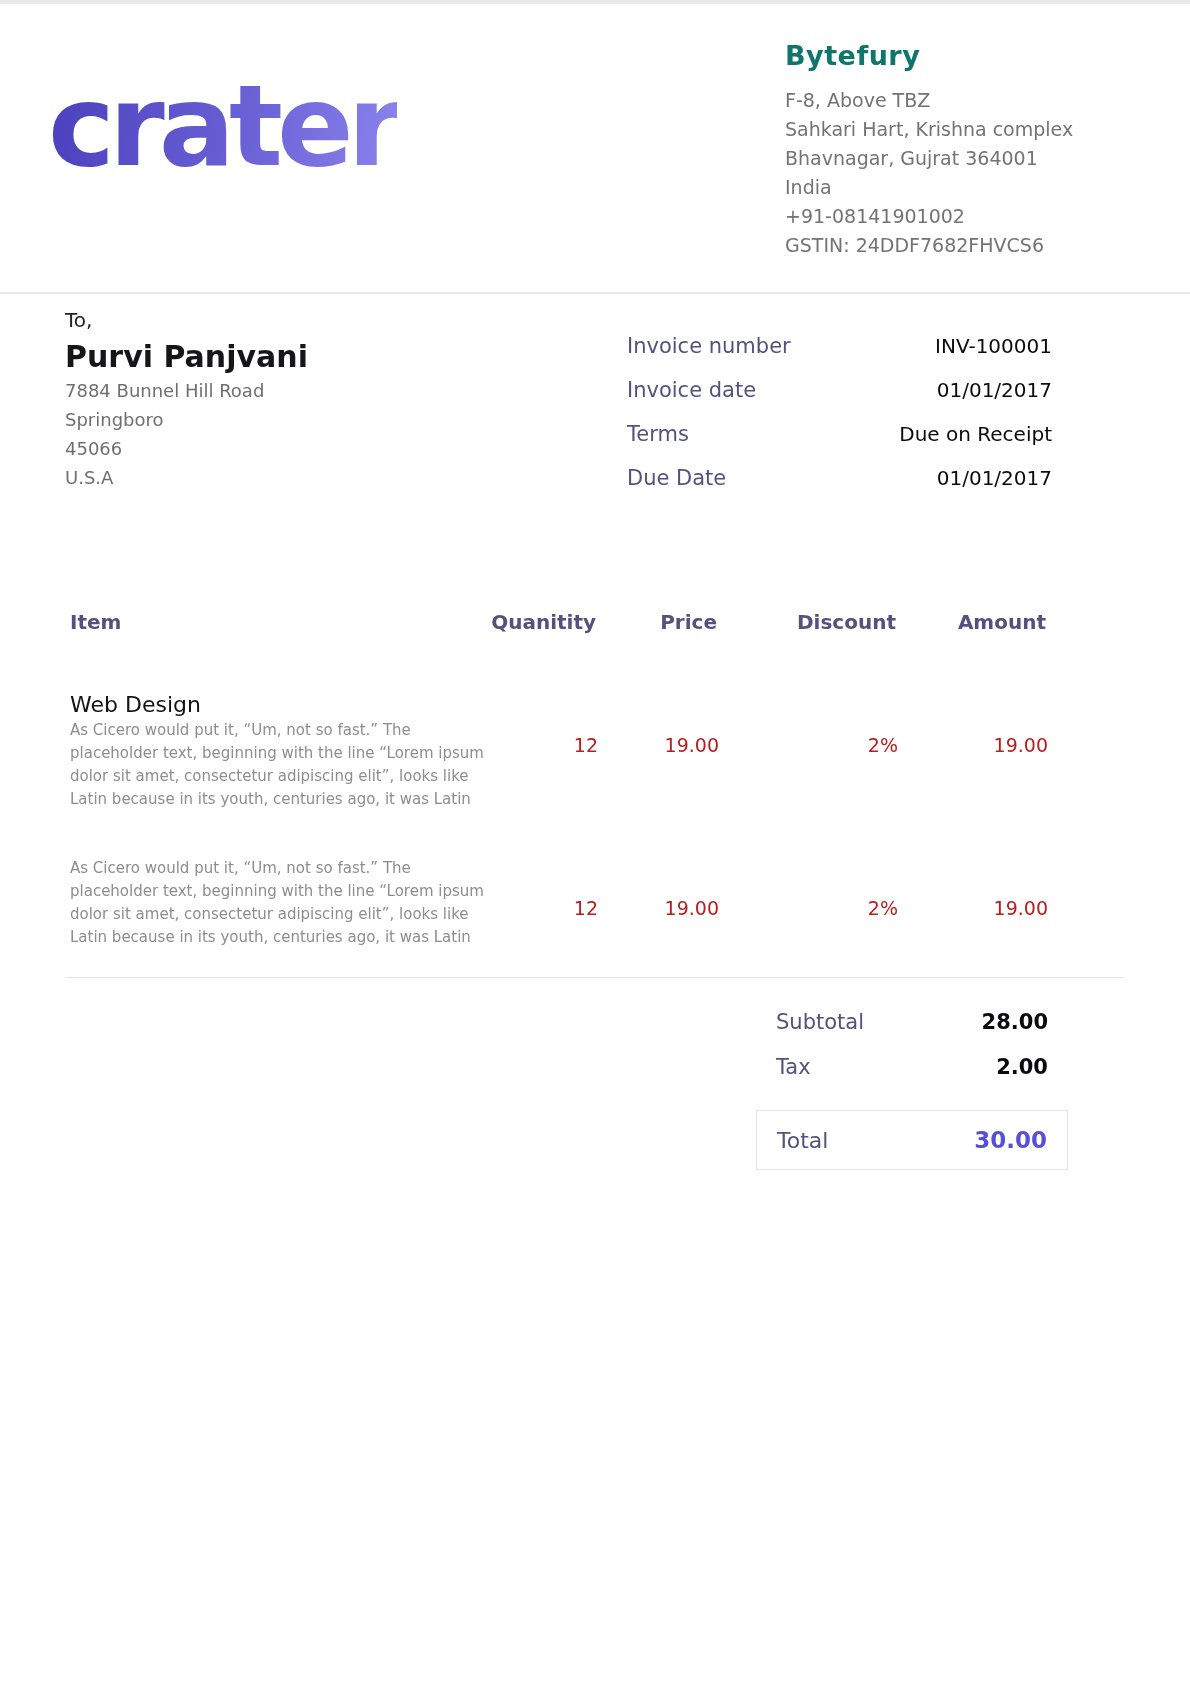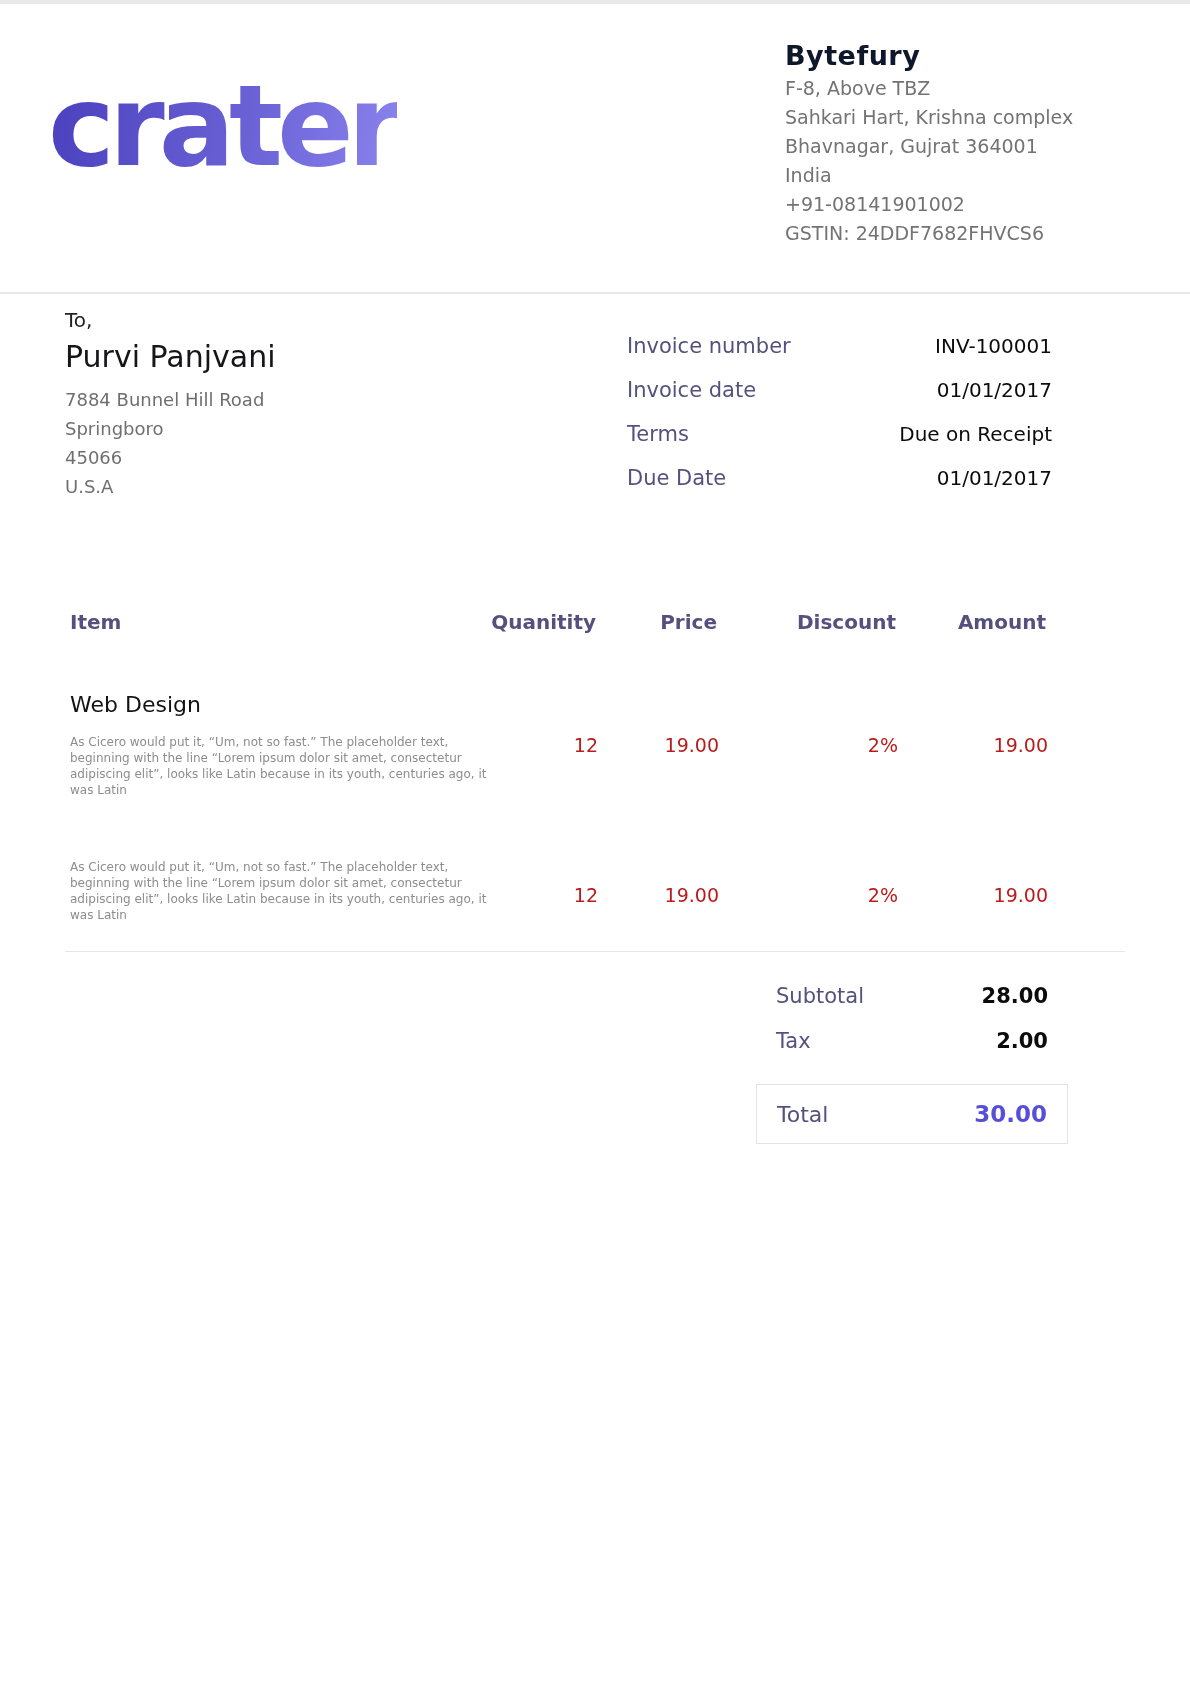--- a/index.html
+++ b/index.html
@@ -28,7 +28,7 @@
     -webkit-text-fill-color: transparent; color: transparent;
   }
   .company { width: 357px; padding-top: 2px; }
-  .company-name { font-size: 27px; font-weight: bold; color: #0f172a; margin-bottom: 3px; letter-spacing: 0.5px; }
+  .company-name { font-size: 27px; font-weight: bold; color: #0f766e; margin-bottom: 15px; letter-spacing: 0.5px; }
   .company-line { font-size: 19px; color: #737373; line-height: 29px; }
 
   

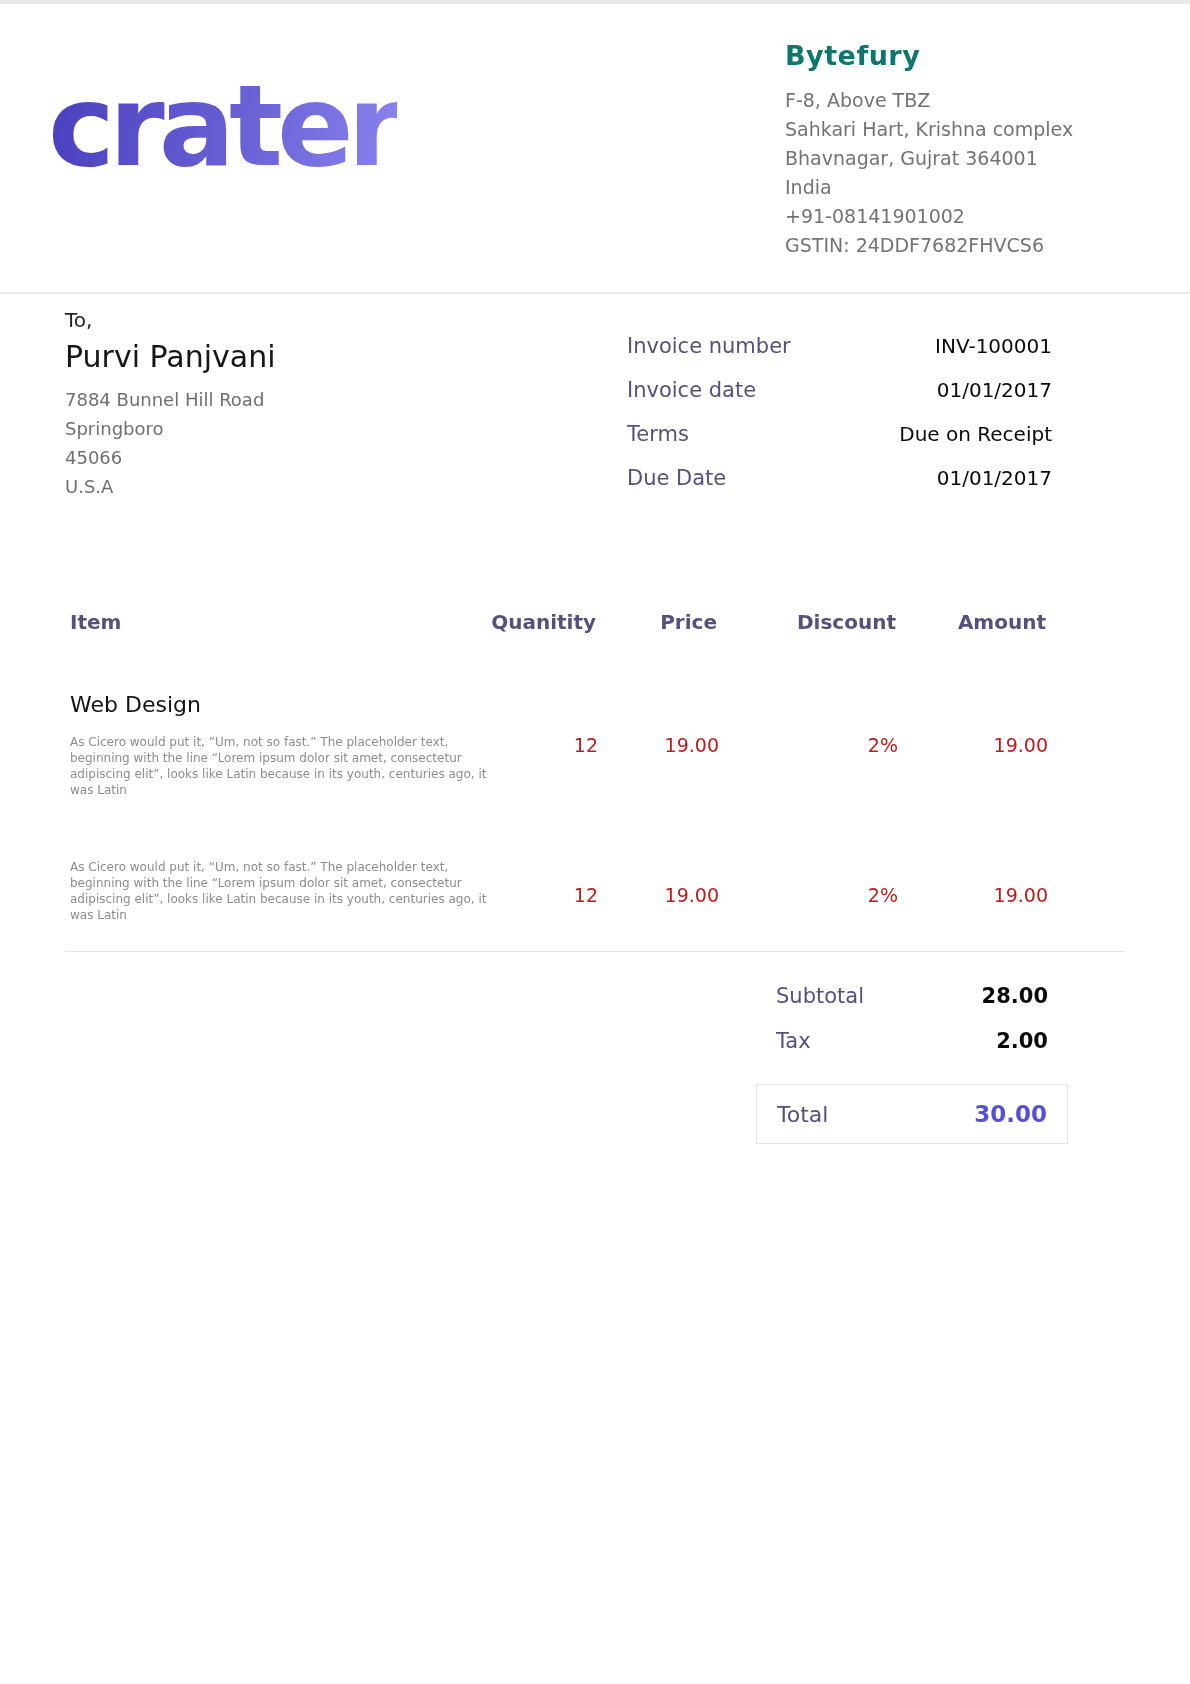--- a/index.html
+++ b/index.html
@@ -37,7 +37,7 @@
   .parties { display: flex; margin-top: 14px; }
   .bill-to { flex: 1; padding-left: 0; }
   .to-label { font-size: 20px; color: #232326; margin-bottom: 7px; }
-  .to-name { font-size: 30px; color: #161619; margin-bottom: 11px; }
+  .to-name { font-size: 30px; color: #161619; margin-bottom: 2px; font-weight: bold; }
   .to-line { font-size: 18px; color: #6f6f72; line-height: 29px; }
 
   .meta { width: 498px; padding-top: 26px; padding-right: 73px; }

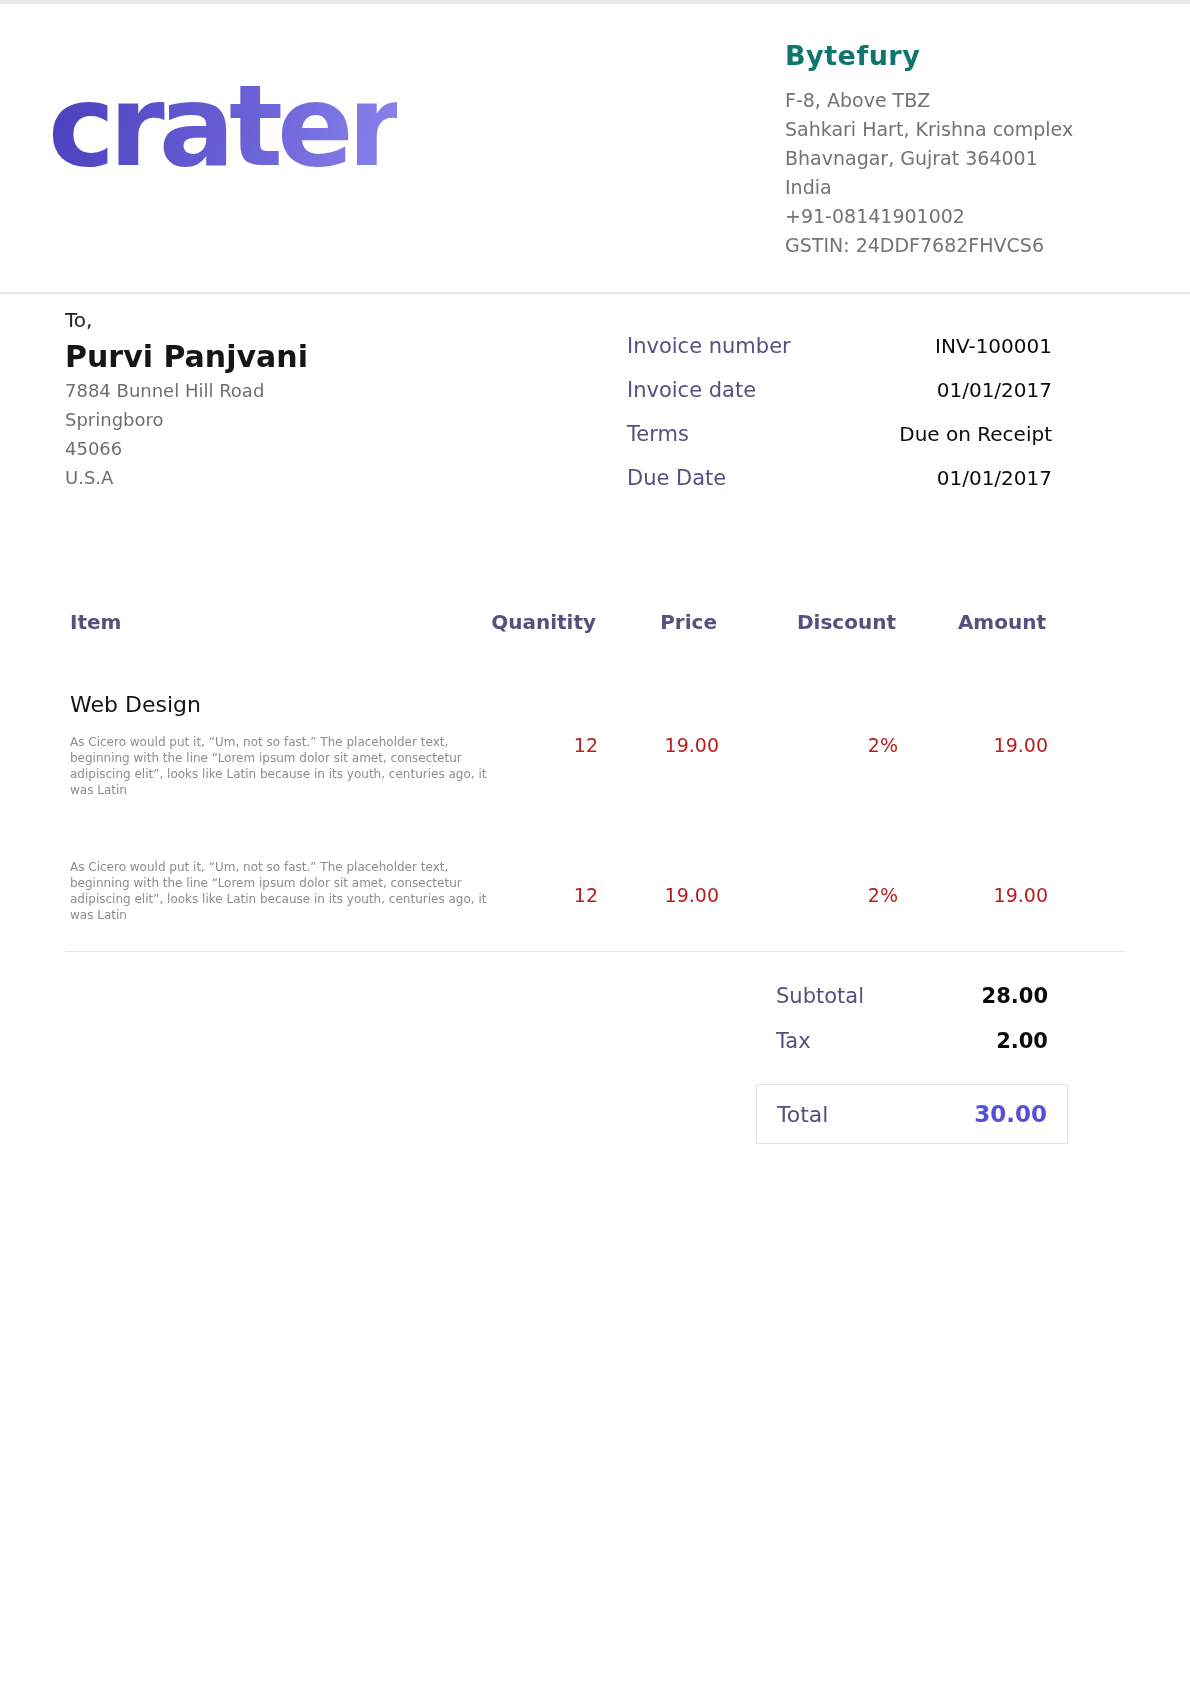--- a/index.html
+++ b/index.html
@@ -53,7 +53,7 @@
   .item-row { margin-top: 58px; }
   .item-row.second { margin-top: 44px; }
   .item-name { font-size: 22px; color: #131316; }
-  .item-desc { width: 418px; margin-top: 17px; font-size: 12px; line-height: 16px; color: #8d8d8f; }
+  .item-desc { width: 418px; margin-top: 2px; font-size: 15px; line-height: 23px; color: #8d8d8f; }
   .cell.num { padding-top: 42px; font-size: 19px; color: #b91c1c; }
 
   .divider { border: none; border-top: 1px solid #e6e5ef; margin: 28px 0 0 0; }

